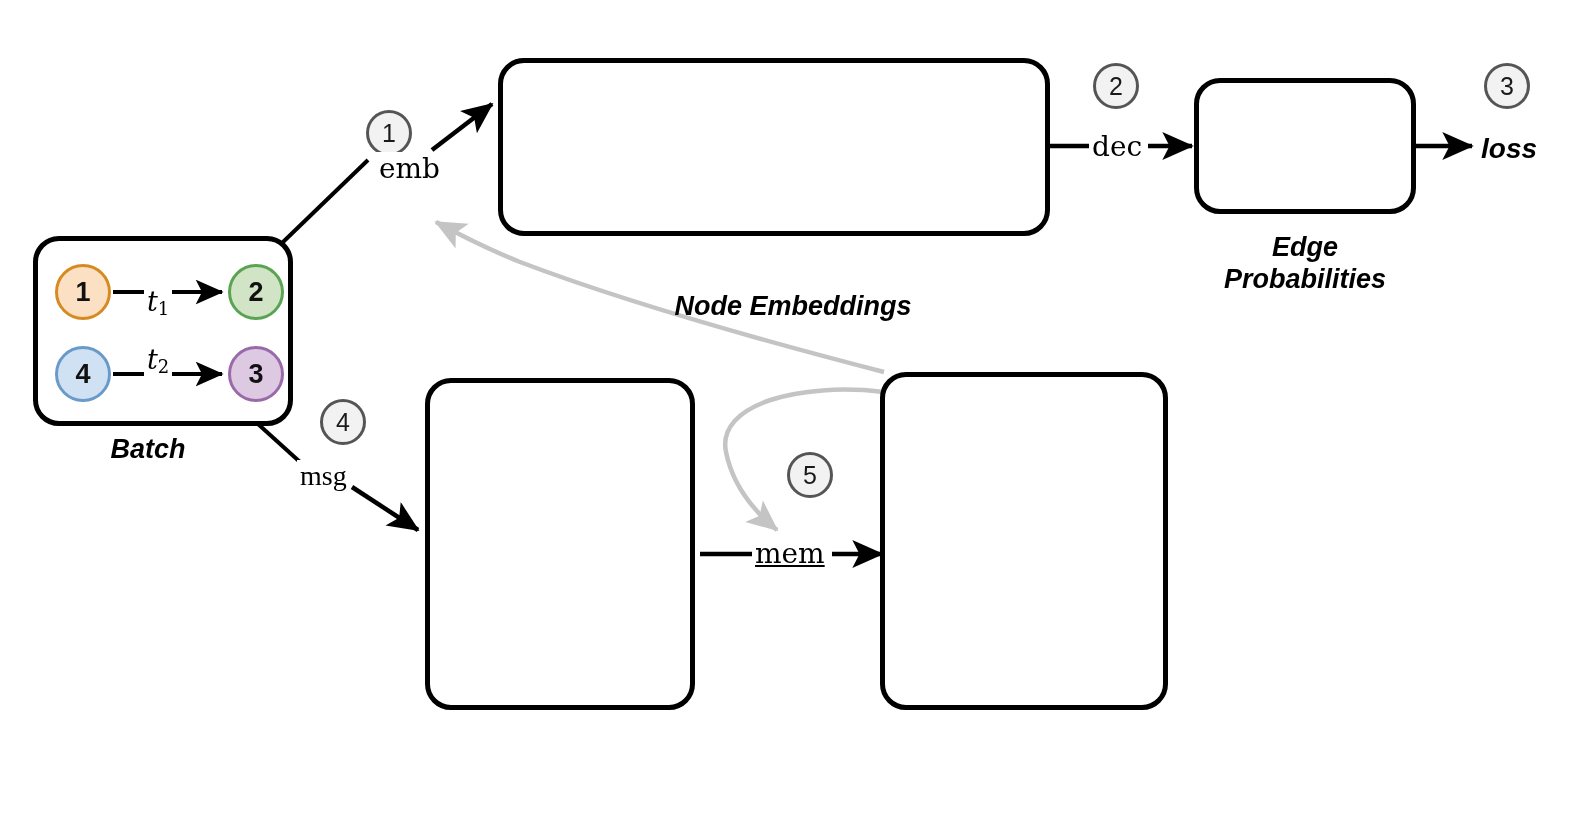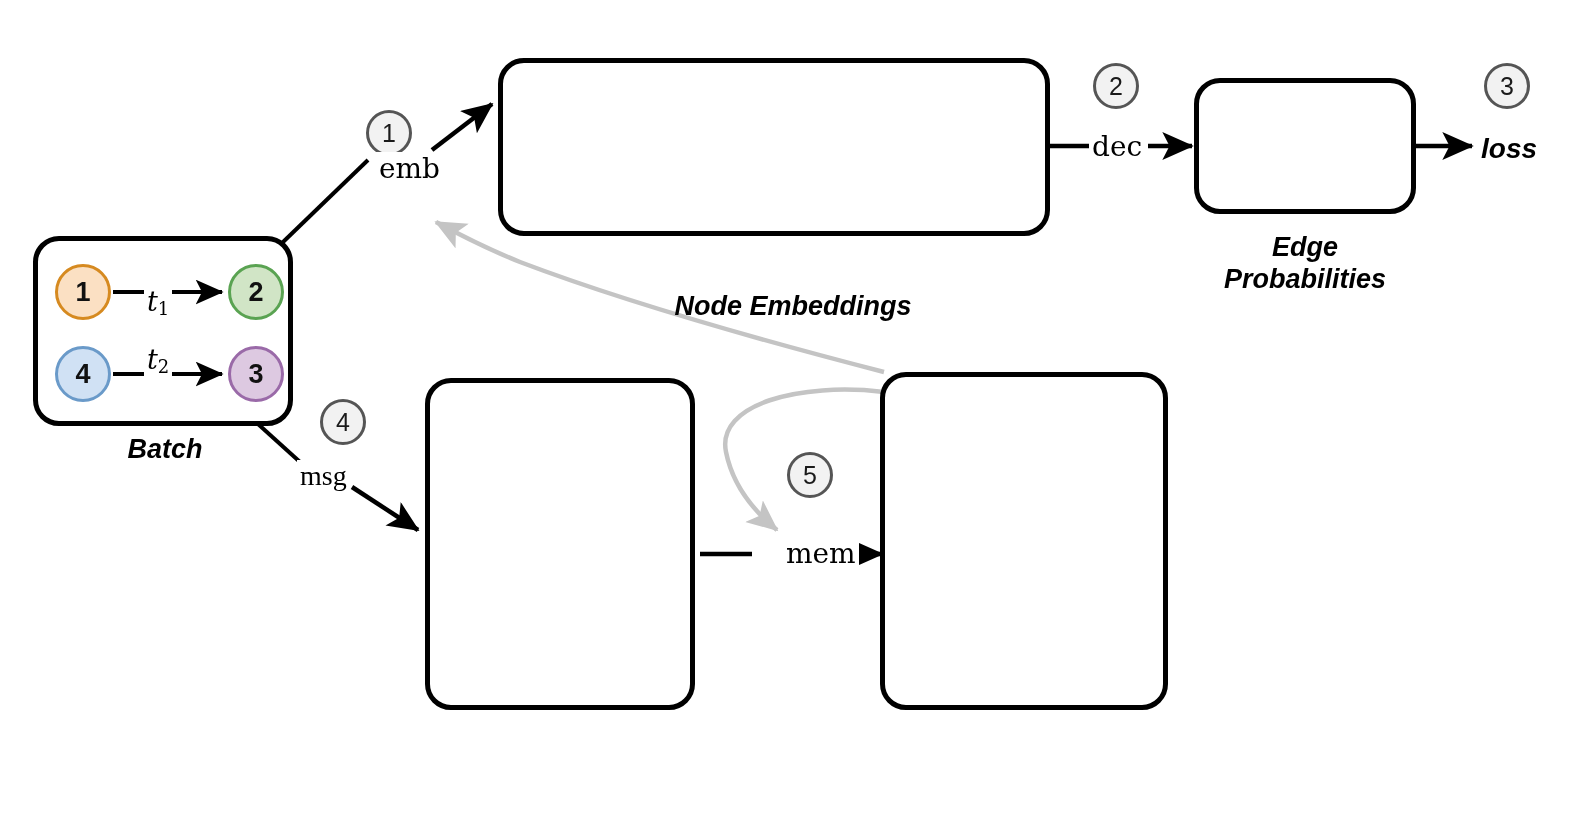--- a/index.html
+++ b/index.html
@@ -202,7 +202,7 @@
   <div class="edge-label t-lab" style="left:144px; top:286px;"><span>t</span><span class="sub">1</span></div>
   <div class="edge-label t-lab" style="left:144px; top:344px;"><span>t</span><span class="sub">2</span></div>
 
-  <div class="caption" style="left:35px; top:434px; width:260px;">Batch</div>
+  <div class="caption" style="left:18px; top:434px; width:260px;">Batch</div>
 
   <div class="panel" style="left:498px; top:58px; width:552px; height:178px;">
   </div>

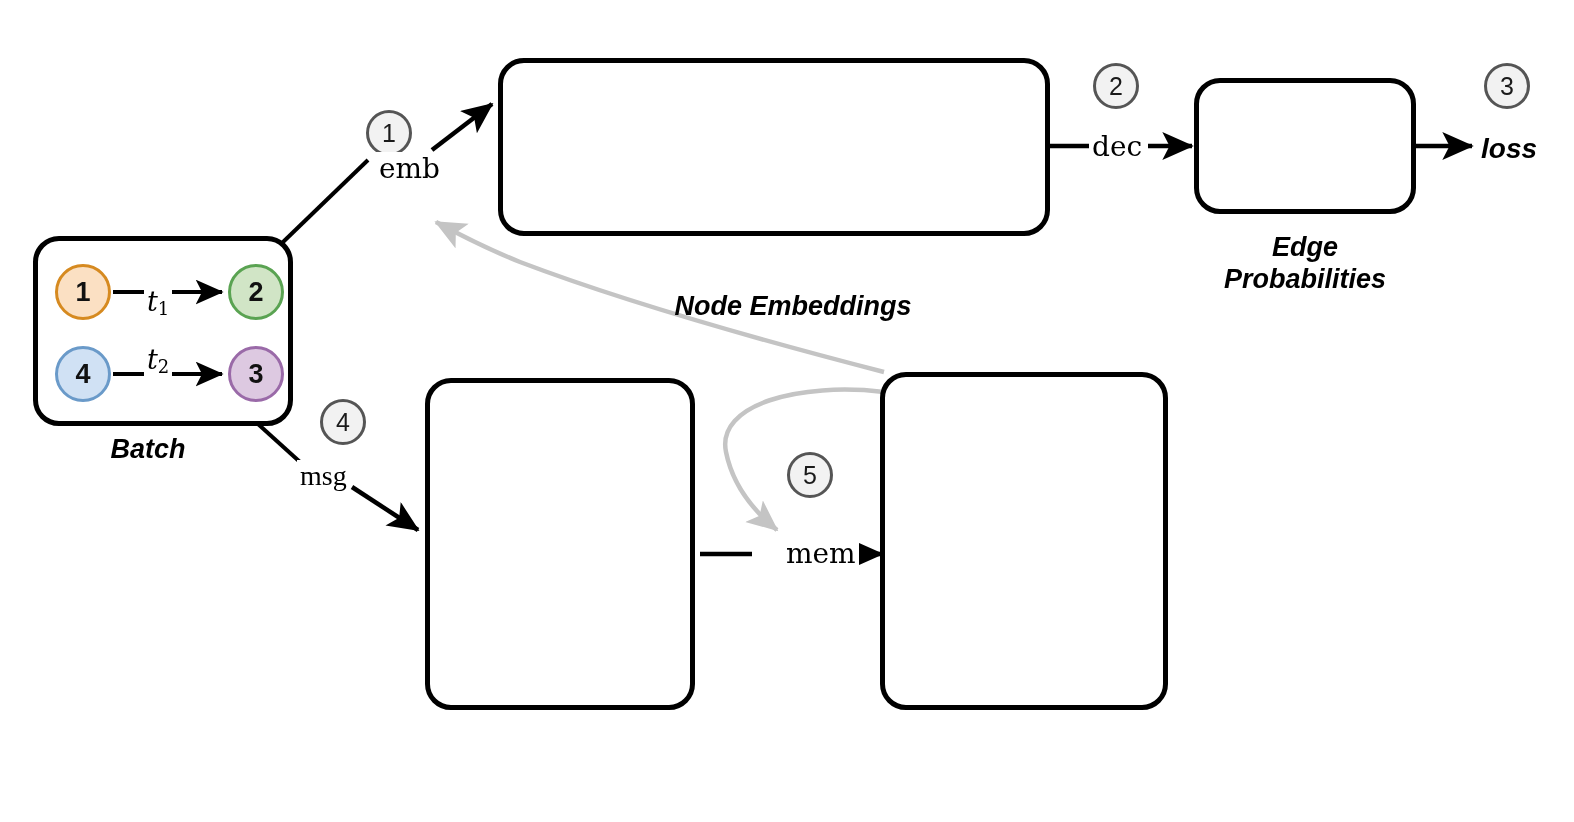--- a/index.html
+++ b/index.html
@@ -348,7 +348,7 @@
   <div class="edge-label" style="left:376px; top:152px;">emb</div>
   <div class="edge-label" style="left:1089px; top:130px;">dec</div>
   <div class="edge-label" style="left:297px; top:460px;font-family:Liberation Serif, serif;">msg</div>
-  <div class="edge-label" style="left:783px; top:537px;">mem</div>
+  <div class="edge-label" style="left:752px; top:537px;text-decoration:underline;">mem</div>
 
   <div class="loss-text" style="left:1481px; top:133px;">loss</div>
 

